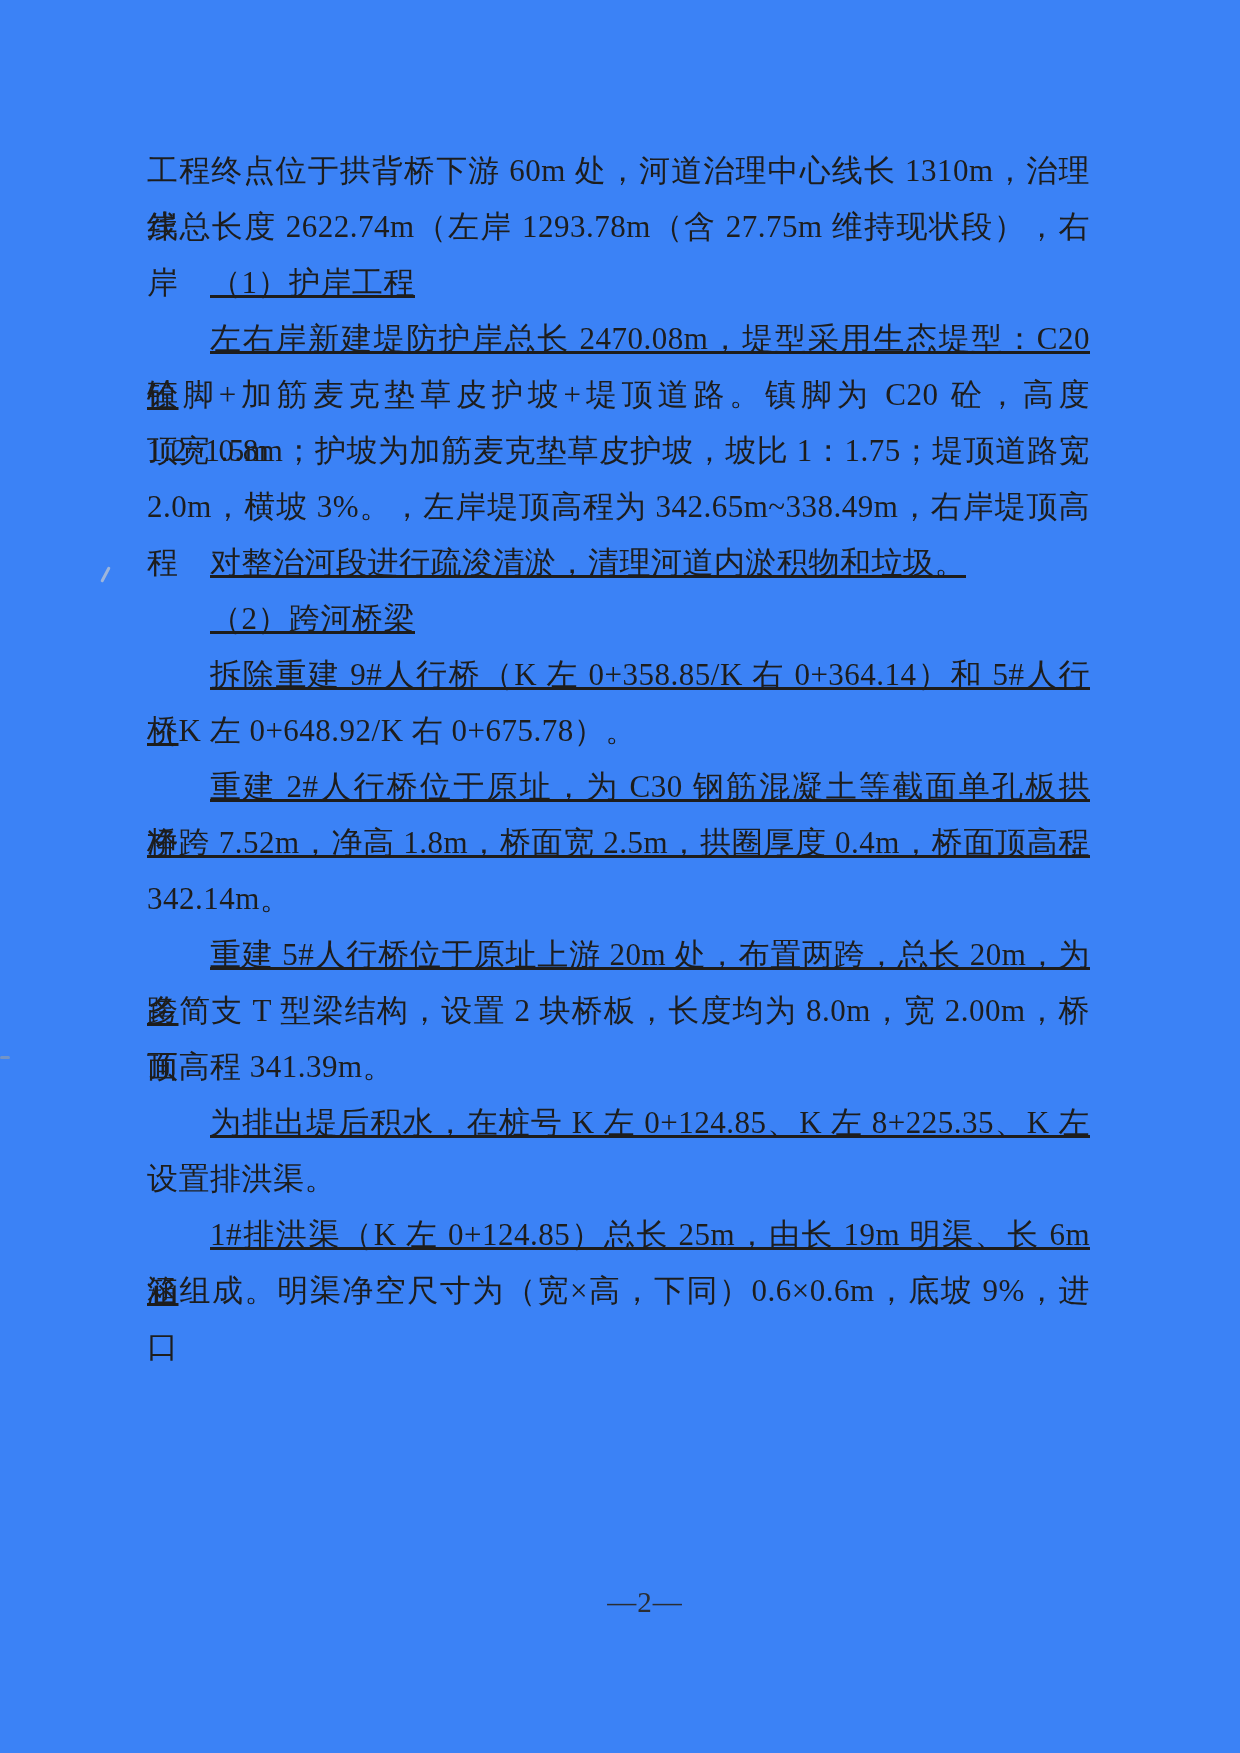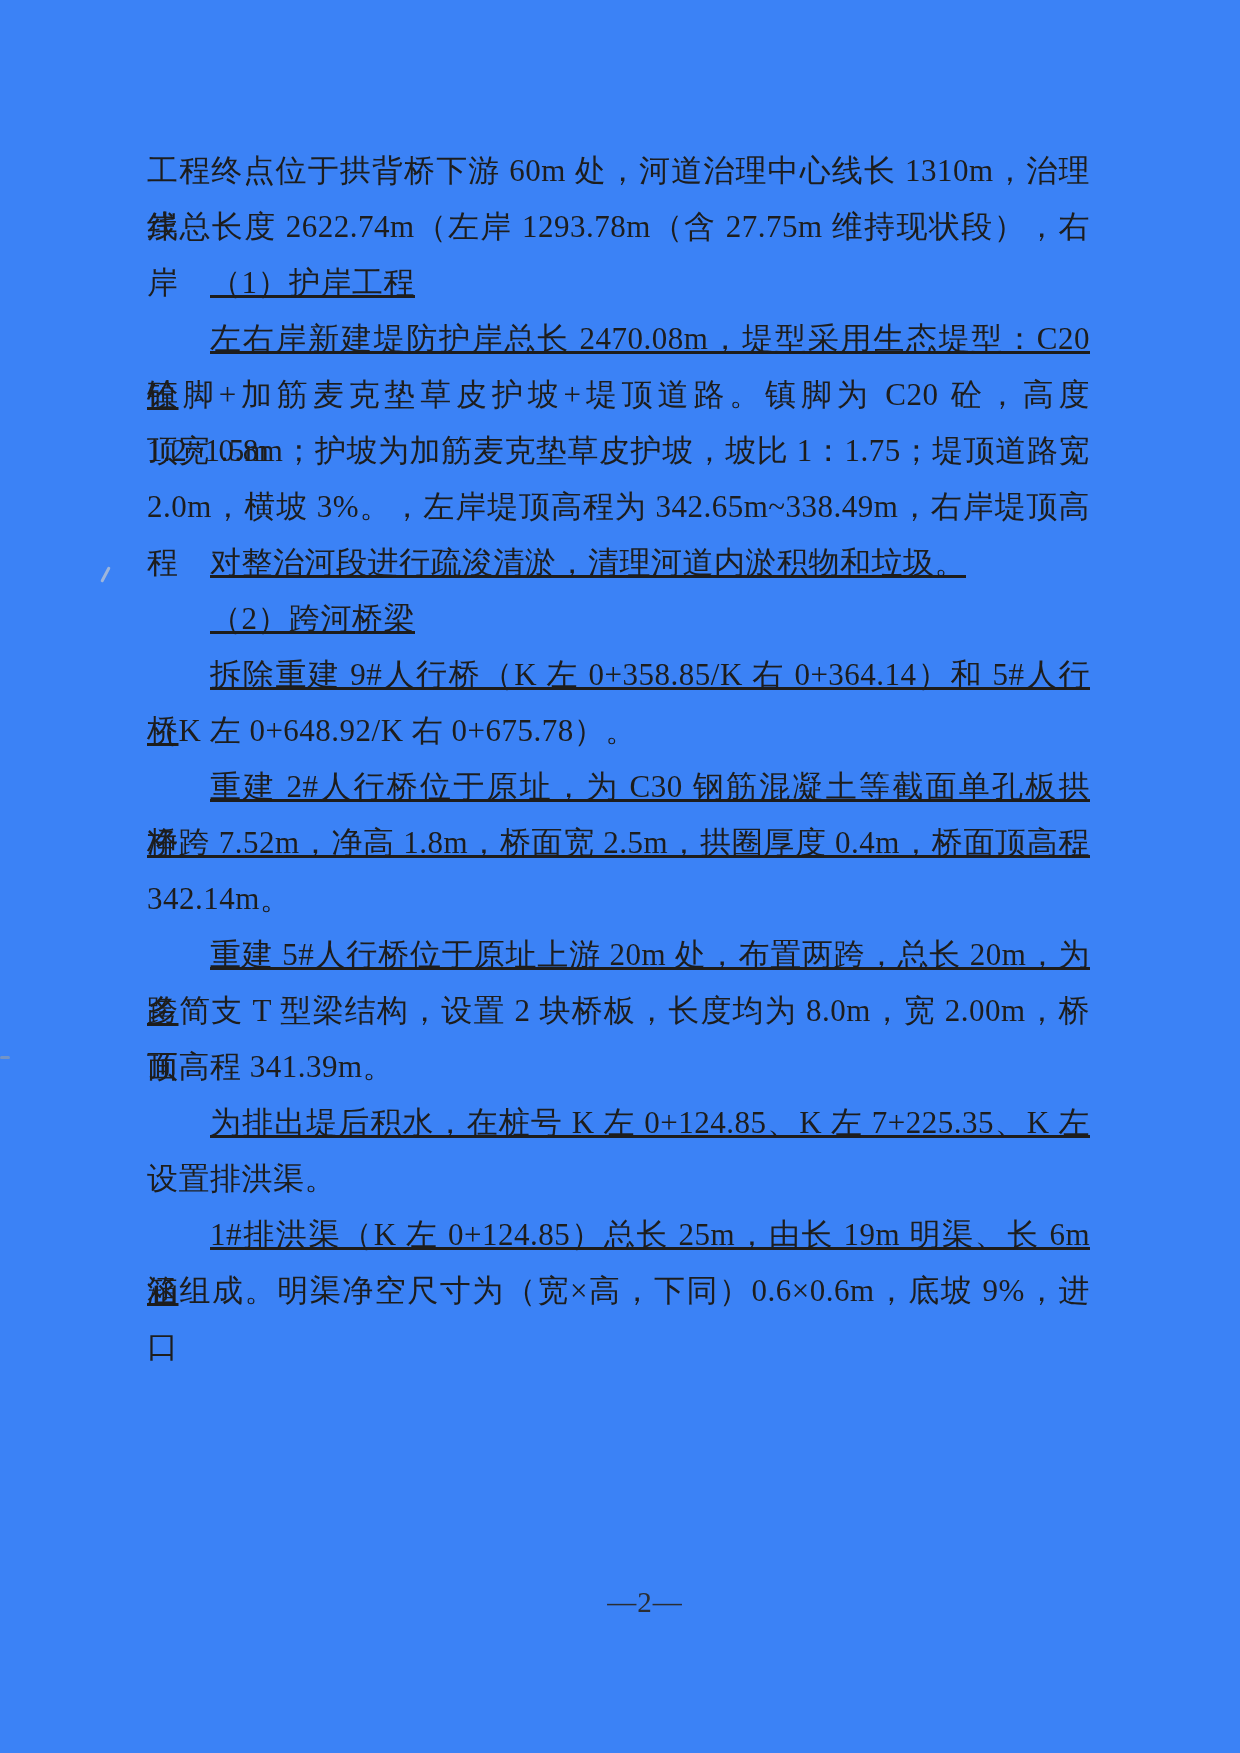--- a/index.html
+++ b/index.html
@@ -109,7 +109,7 @@
     <div class="line">顶高程 341.39m。</div>
 
 
-    <div class="line fill indent">为排出堤后积水，在桩号 K 左 0+124.85、K 左 7+225.35、K 左</div>
+    <div class="line fill indent">为排出堤后积水，在桩号 K 左 0+124.85、K 左 8+225.35、K 左</div>
     <div class="line">设置排洪渠。</div>
 
     <div class="line fill indent">1#排洪渠（K 左 0+124.85）总长 25m，由长 19m 明渠、长 6m 箱</div>

